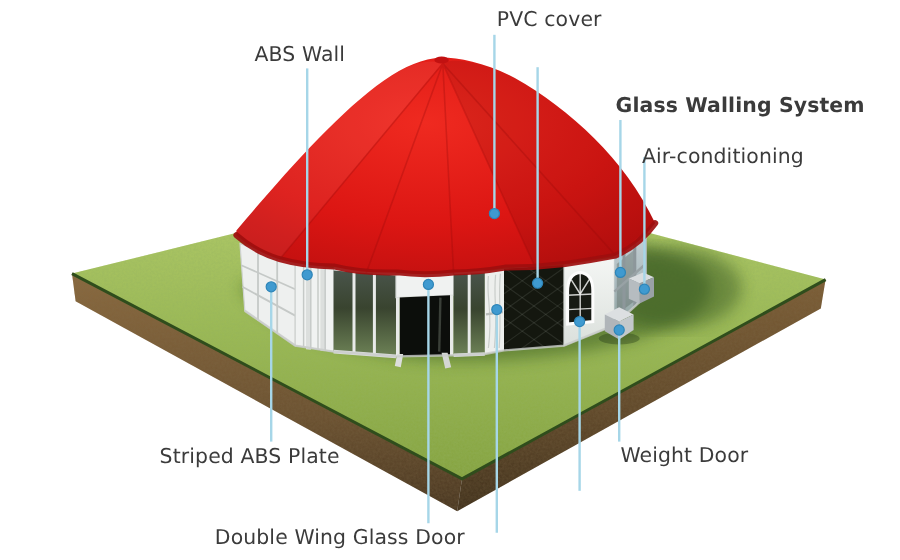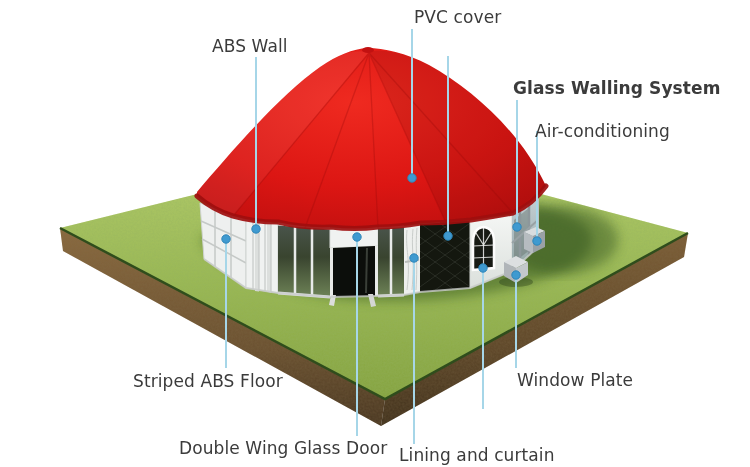--- a/index.html
+++ b/index.html
@@ -237,7 +237,7 @@
   <div class="lbl lbl-pvc-cover">PVC cover</div>
   <div class="lbl lbl-glass-walling">Glass Walling System</div>
   <div class="lbl lbl-air-conditioning">Air-conditioning</div>
-  <div class="lbl lbl-striped-abs-wall">Striped ABS Floor</div>
+  <div class="lbl lbl-striped-abs-wall">Striped ABS Plate</div>
   <div class="lbl lbl-double-wing-door">Double Wing Glass Door</div>
   <div class="lbl lbl-lining-curtain">Lining and curtain</div>
   <div class="lbl lbl-weight-plate">Window Plate</div>

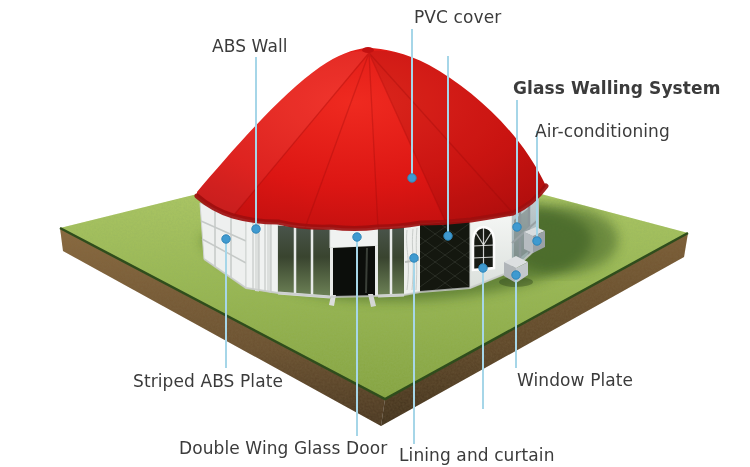--- a/index.html
+++ b/index.html
@@ -240,7 +240,7 @@
   <div class="lbl lbl-striped-abs-wall">Striped ABS Plate</div>
   <div class="lbl lbl-double-wing-door">Double Wing Glass Door</div>
   <div class="lbl lbl-lining-curtain">Lining and curtain</div>
-  <div class="lbl lbl-weight-plate">Window Plate</div>
+  <div class="lbl lbl-weight-plate">Weight Door</div>
 
 </div>
 

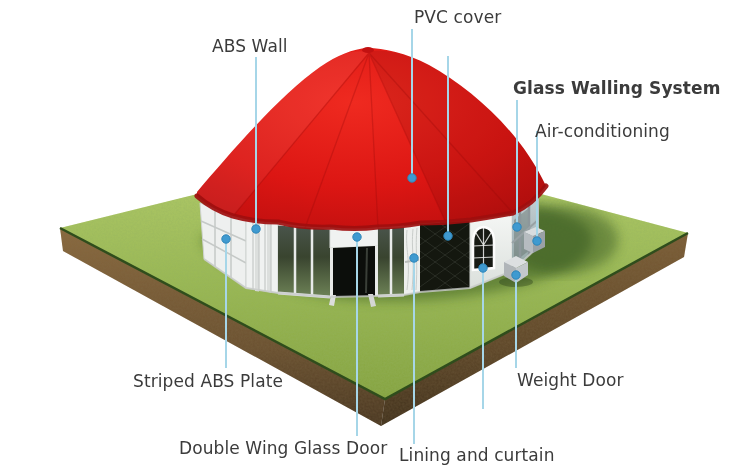--- a/index.html
+++ b/index.html
@@ -239,7 +239,6 @@
   <div class="lbl lbl-air-conditioning">Air-conditioning</div>
   <div class="lbl lbl-striped-abs-wall">Striped ABS Plate</div>
   <div class="lbl lbl-double-wing-door">Double Wing Glass Door</div>
-  <div class="lbl lbl-lining-curtain">Lining and curtain</div>
   <div class="lbl lbl-weight-plate">Weight Door</div>
 
 </div>

